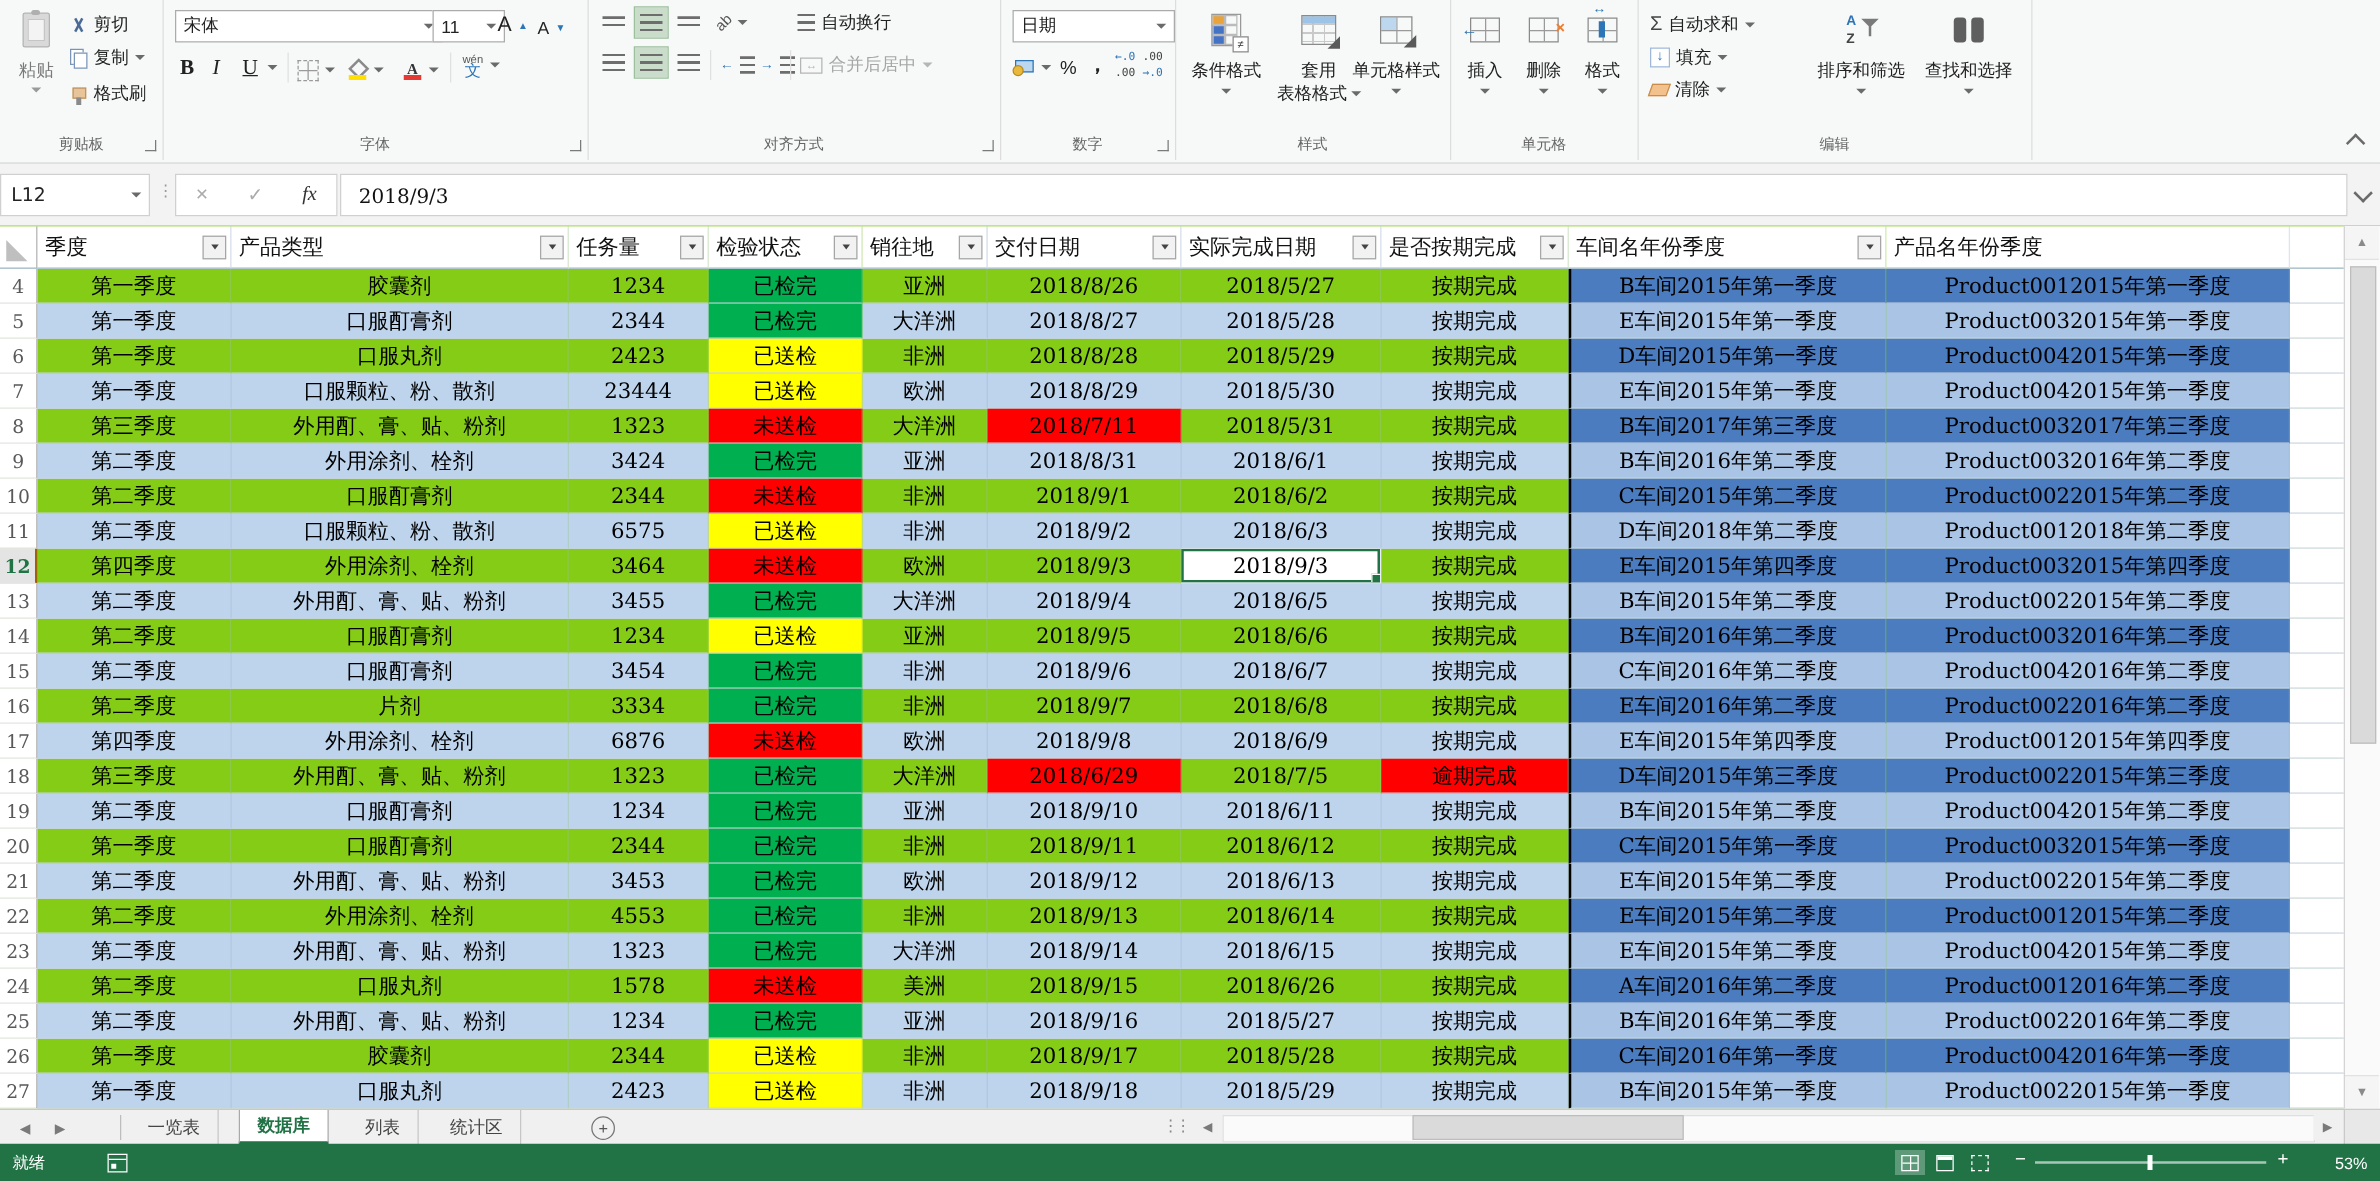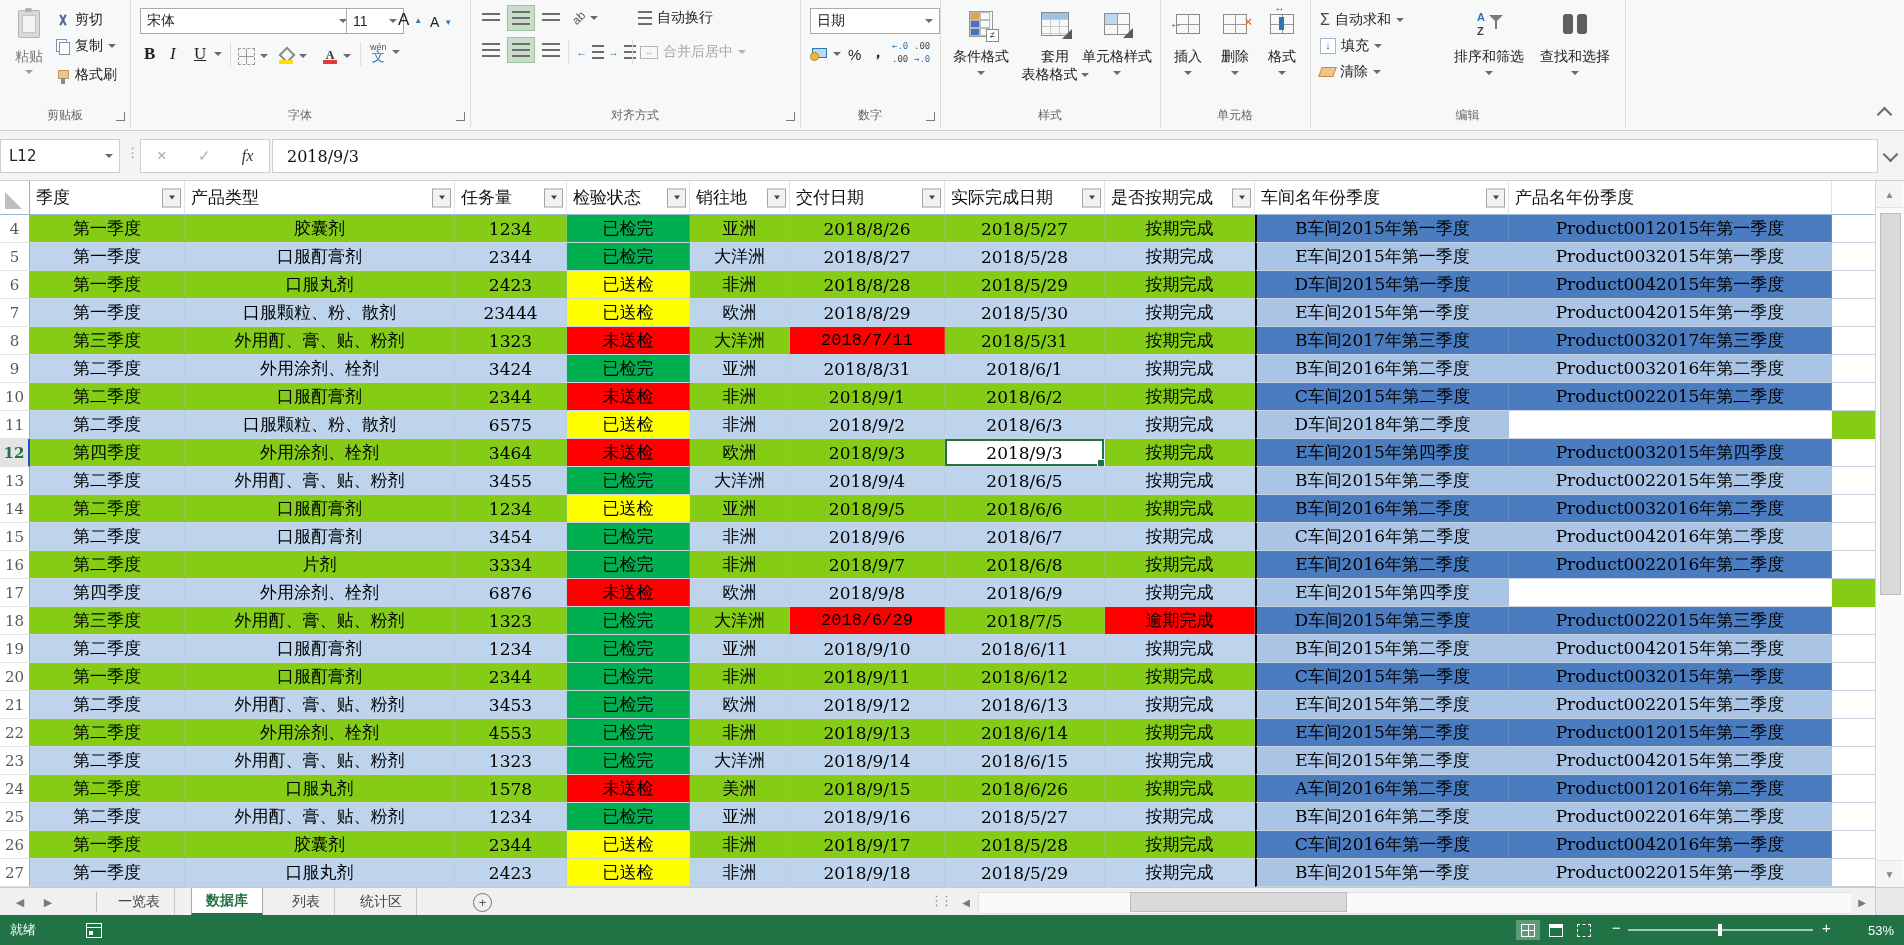--- a/index.html
+++ b/index.html
@@ -109,7 +109,7 @@
   .srow .dc.fil{background:#fff;border-right:none;}
   .srow .dc.bg-g{background:var(--g);}
   .srow .dc.bg-y{background:var(--y);}
-  .srow .dc.bg-r{background:var(--r);font-family:Liberation Mono, monospace;}
+  .srow .dc.bg-r{background:var(--r);}
   .dc.selcell{position:relative;background:#fff !important;box-shadow:inset 0 0 0 2px #217346;}
   .selhandle{position:absolute;right:-1px;bottom:-1px;width:6px;height:6px;background:#217346;border:1px solid #fff;}
 

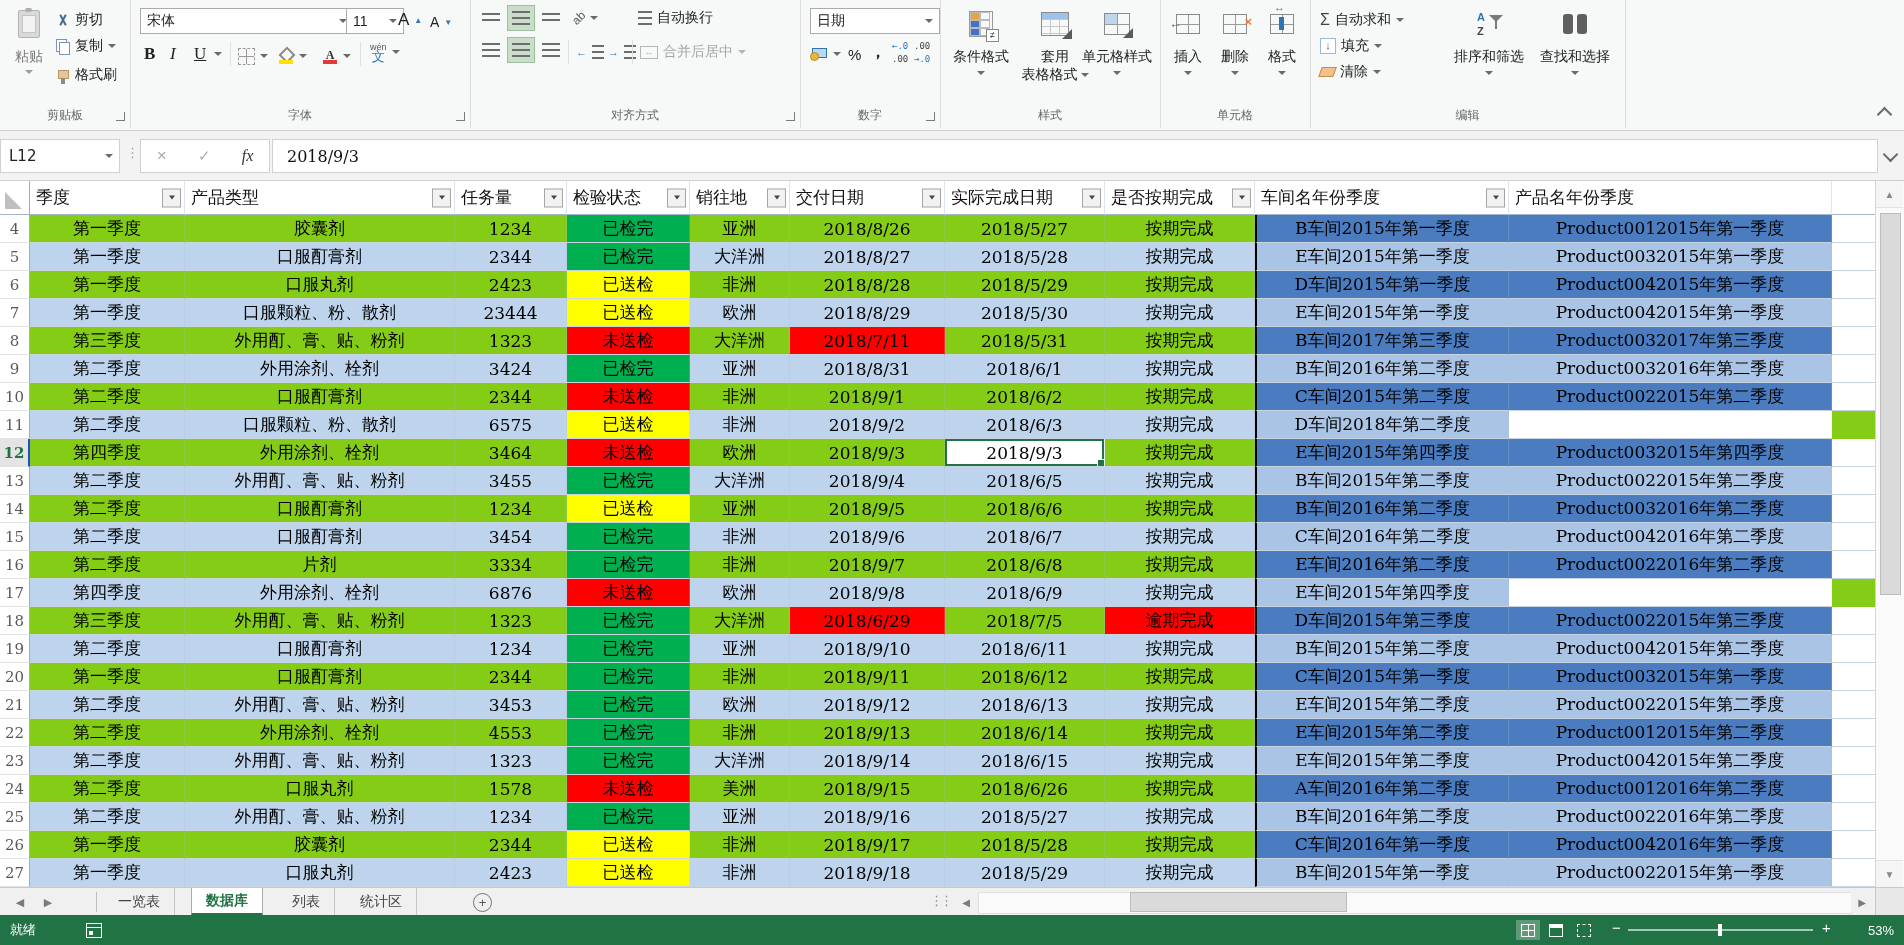--- a/index.html
+++ b/index.html
@@ -602,6 +602,7 @@
         <div class="dc">2018/6/3</div>
         <div class="dc">按期完成</div>
         <div class="dc wk">D车间2018年第二季度</div>
+        <div class="dc pn">Product0012018年第二季度</div>
         <div class="dc fil"></div>
       </div>
       <div class="srow datarow">

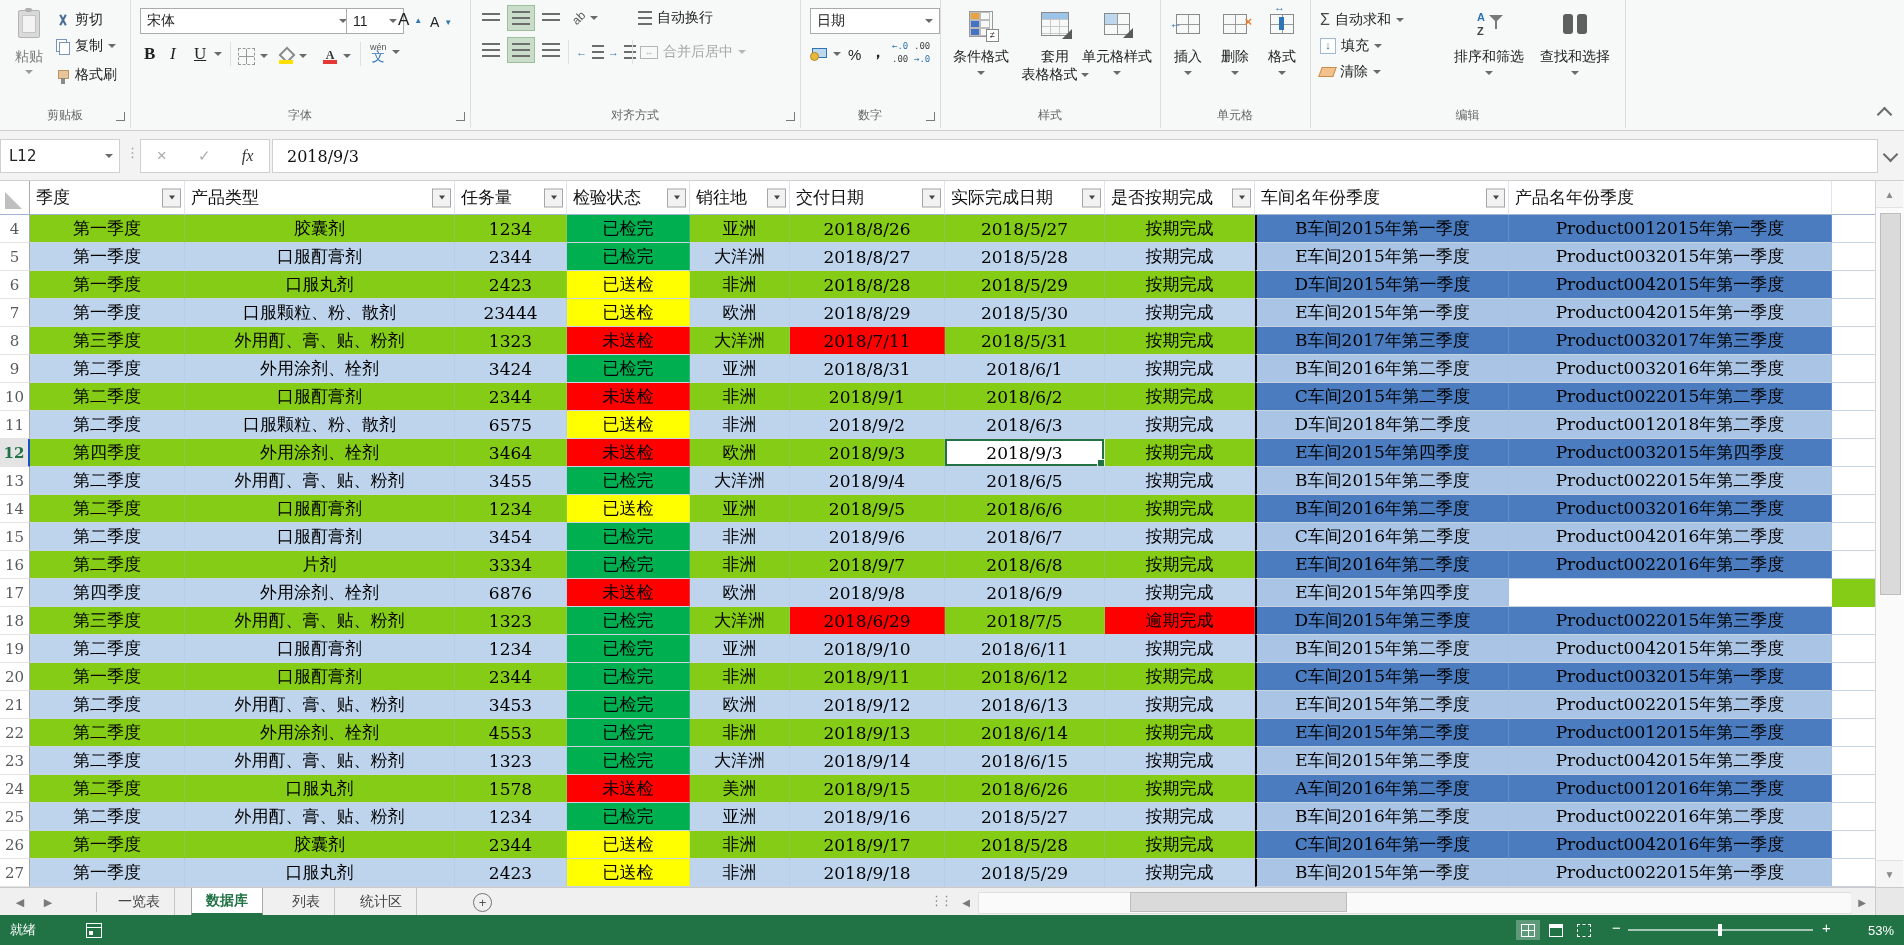--- a/index.html
+++ b/index.html
@@ -99,7 +99,7 @@
   .corner::after{content:'';position:absolute;left:5px;bottom:5px;width:0;height:0;border-bottom:17px solid #BFBFBF;border-right:17px solid transparent;}
   .rn{display:flex;align-items:center;justify-content:center;background:#fff;border-right:1px solid #ABABAB;border-bottom:1px solid #E3E3E3;
       font-family:"DejaVu Serif",serif;font-size:15px;color:#595959;}
-  .rn.sel{background:#E4E4E4;color:#217346;font-weight:bold;border-right:2px solid #1d4ed8;}
+  .rn.sel{background:#E4E4E4;color:#217346;font-weight:bold;border-right:2px solid #a16207;}
   .dc{display:flex;align-items:center;justify-content:center;border-bottom:1px solid #C9D4E2;border-right:1px solid rgba(170,190,215,.28);
       font-family:"DejaVu Serif",serif;font-size:17px;color:#000;overflow:hidden;white-space:nowrap;}
   .srow.b .dc{background:var(--band);}

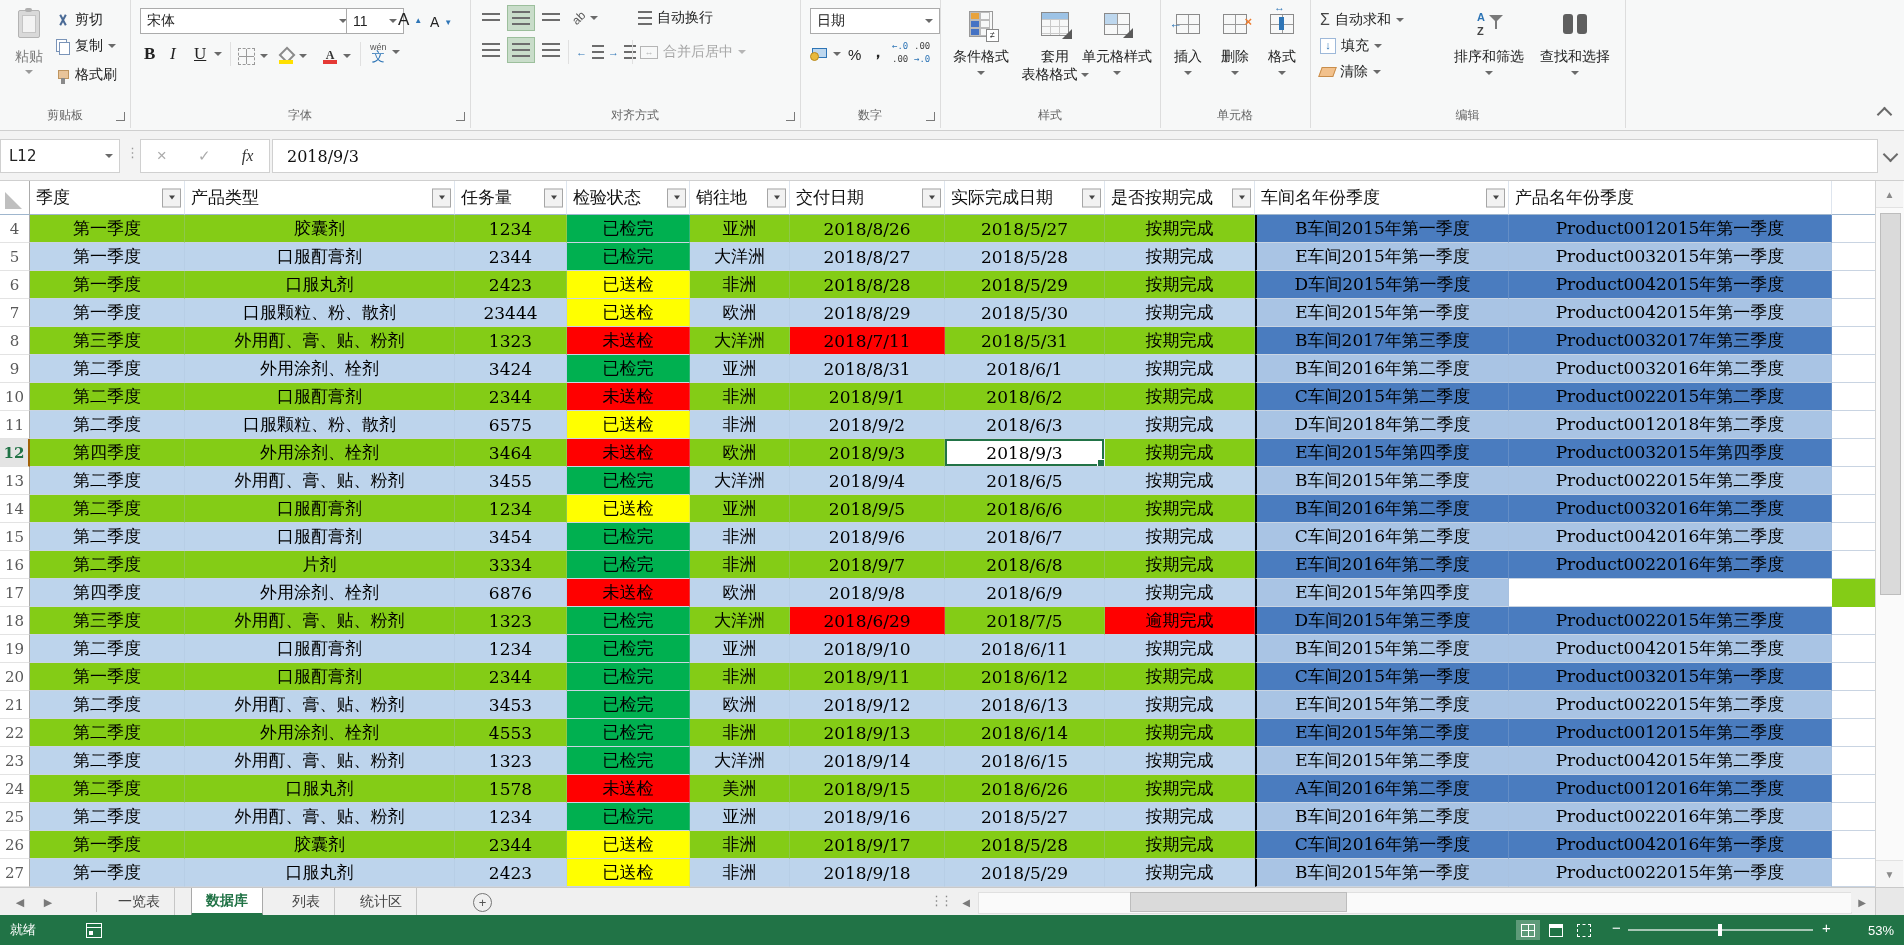--- a/index.html
+++ b/index.html
@@ -686,6 +686,7 @@
         <div class="dc">2018/6/9</div>
         <div class="dc">按期完成</div>
         <div class="dc wk">E车间2015年第四季度</div>
+        <div class="dc pn">Product0012015年第四季度</div>
         <div class="dc fil"></div>
       </div>
       <div class="srow datarow">

